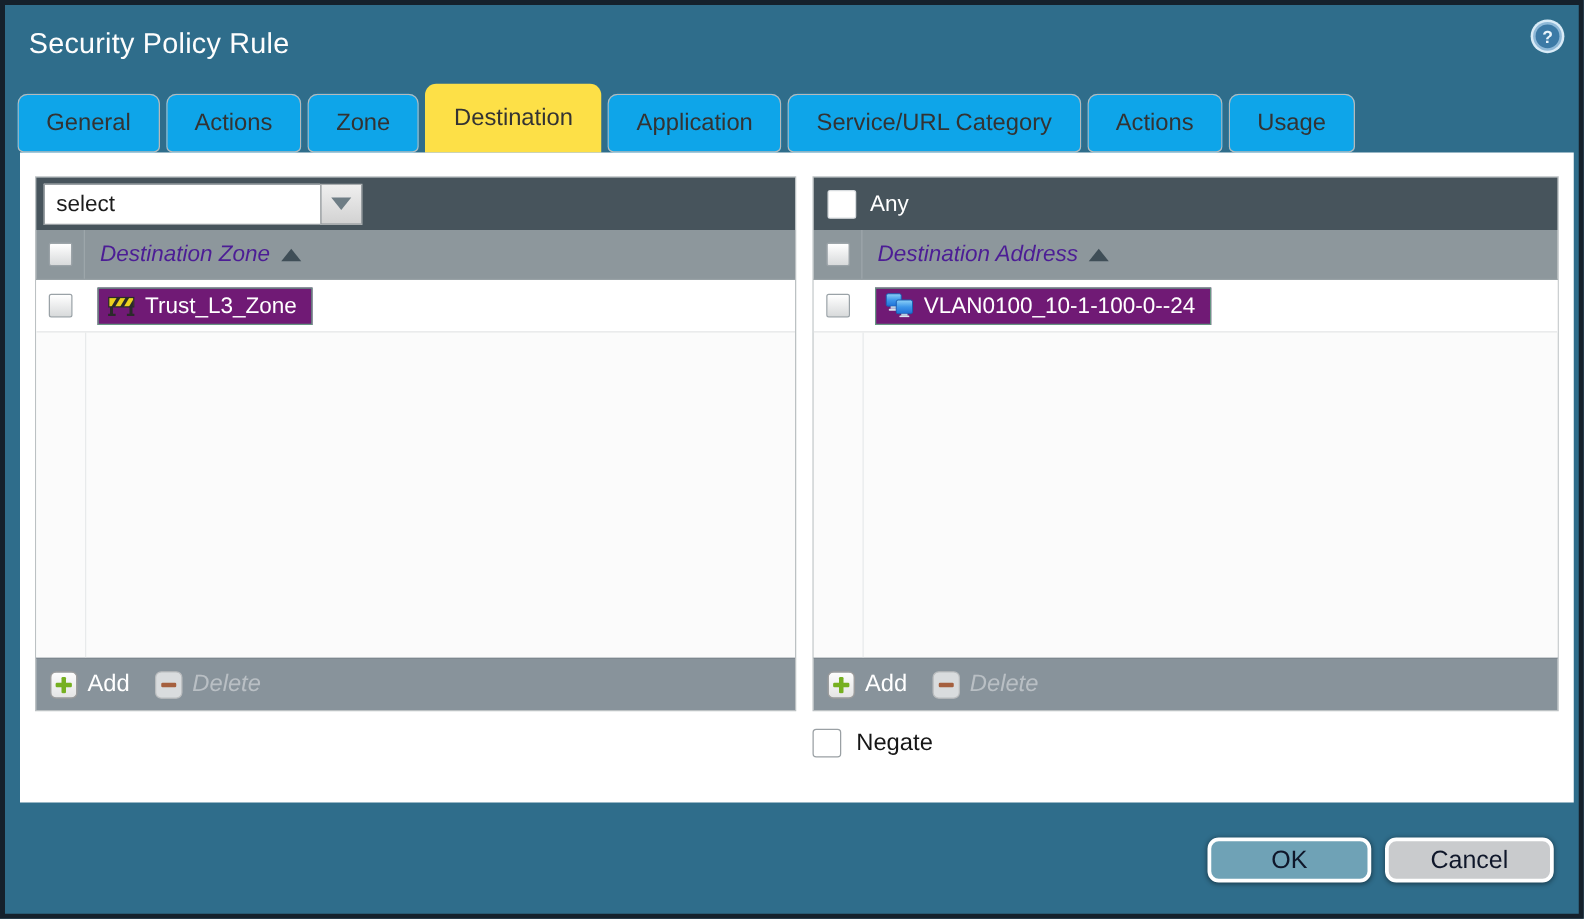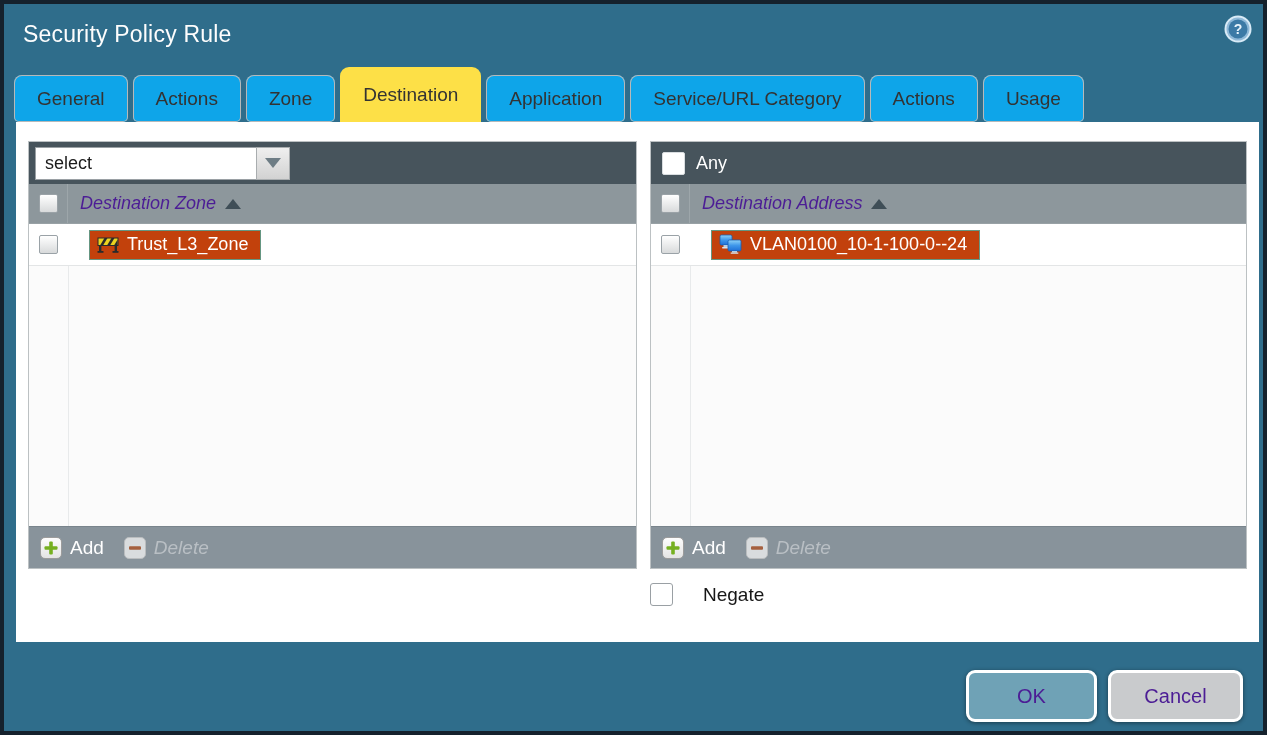--- a/index.html
+++ b/index.html
@@ -68,9 +68,9 @@
   .row { height:42px; background:#ffffff; border-bottom:1px solid #e3e5e6;
          display:flex; align-items:center; position:relative; }
   .row .cb-col { border-right:none; }
-  .chip { display:inline-flex; align-items:center; gap:8px; background:#c2410c;
+  .chip { display:inline-flex; align-items:center; gap:8px; background:#701a75;
           border:1px solid #659682; color:#fff; font-size:18px;
-          padding:3px 12px 4px 7px; margin-left:21px; cursor:pointer; }
+          padding:3px 12px 4px 7px; margin-left:10px; cursor:pointer; }
 
   .panel-bottom { flex:none; height:42px; background:#88939b;
                   border-top:1px solid #79848c; display:flex; align-items:center;

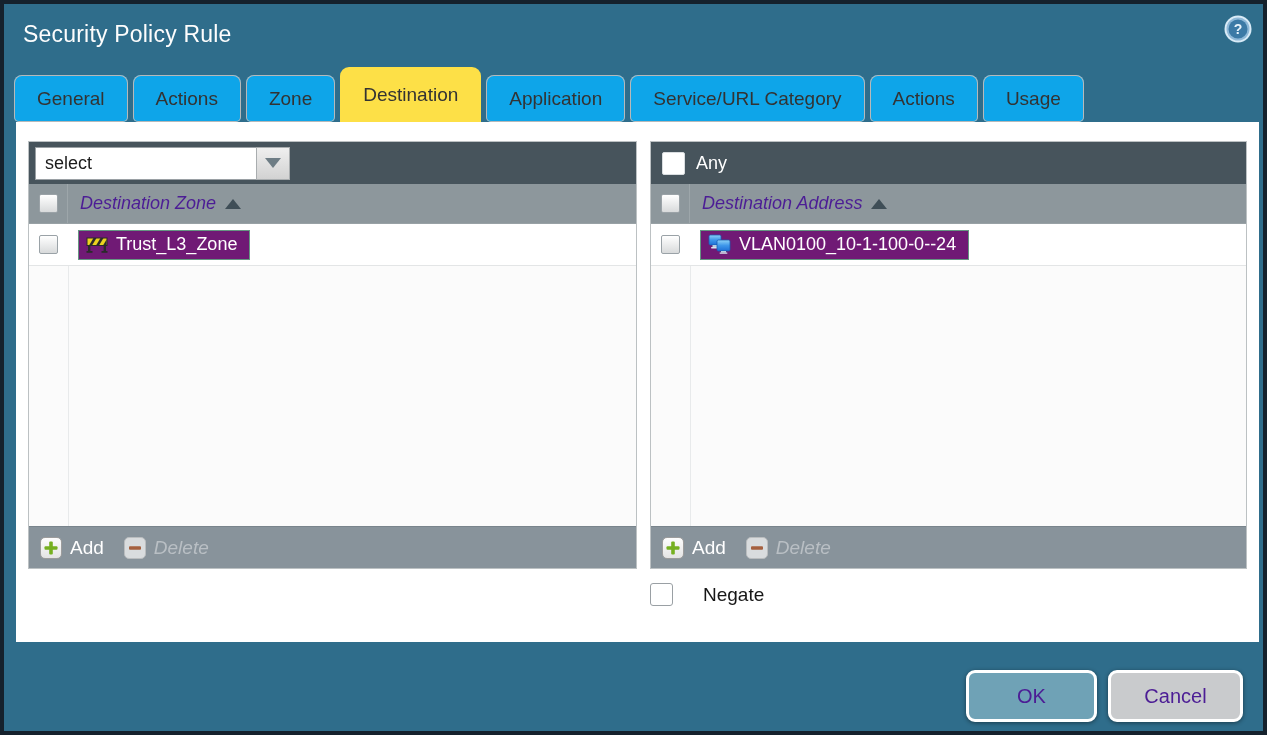--- a/index.html
+++ b/index.html
@@ -84,7 +84,7 @@
   .mini-del { background:#d9dcde; border:1px solid #babdbf; }
 
   .negate { position:absolute; left:634px; top:461px; display:flex;
-            align-items:center; gap:30px; font-size:19px; color:#161616; }
+            align-items:center; gap:12px; font-size:19px; color:#161616; }
 
   
   .btn { position:absolute; top:666px; height:52px; border:3px solid #ffffff;

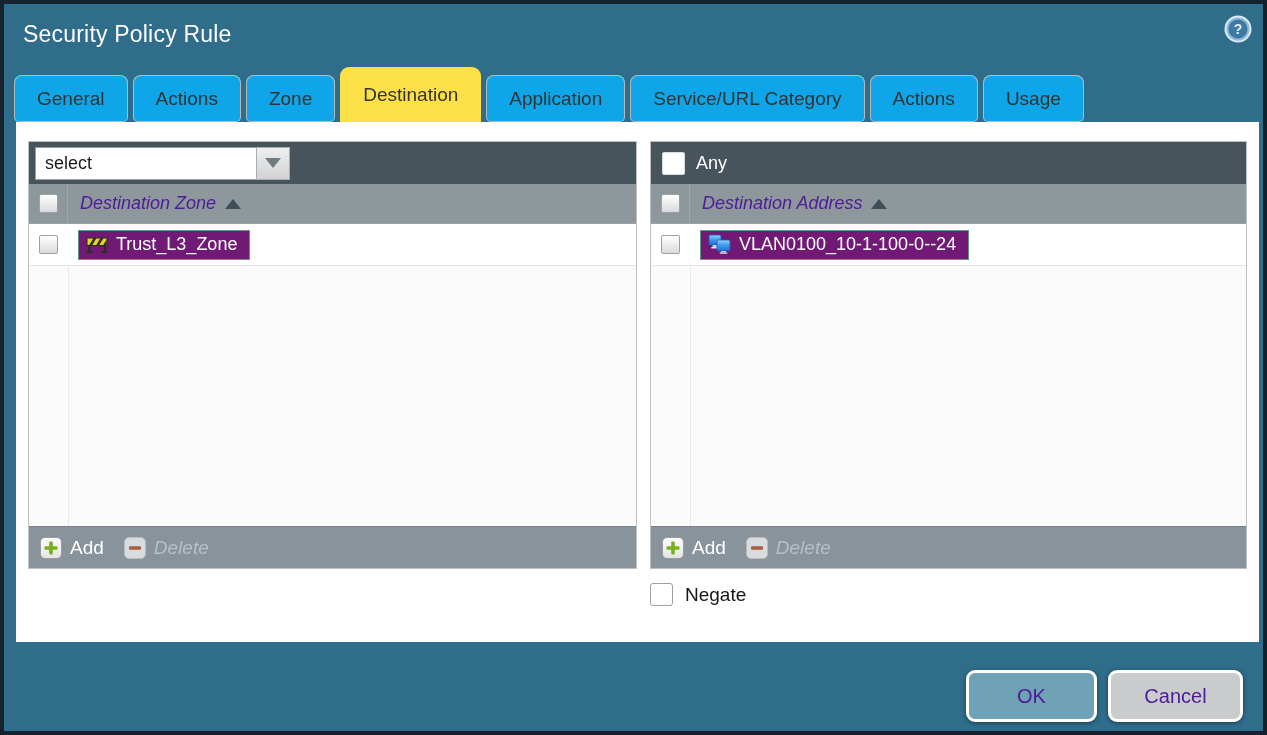--- a/index.html
+++ b/index.html
@@ -87,9 +87,9 @@
             align-items:center; gap:12px; font-size:19px; color:#161616; }
 
   
-  .btn { position:absolute; top:666px; height:52px; border:3px solid #ffffff;
+  .btn { position:absolute; top:666px; height:36px; border:3px solid #ffffff;
          border-radius:9px; display:flex; align-items:center; justify-content:center;
-         font-size:20px; color:#4c1d95; cursor:pointer;
+         font-size:20px; color:#0f172a; cursor:pointer;
          box-shadow:0 1px 4px rgba(0,0,0,.45); z-index:4; }
   .btn-ok { left:962px; width:131px; background:#6fa2b6; }
   .btn-cancel { left:1104px; width:135px; background:#c9cbcd; }

